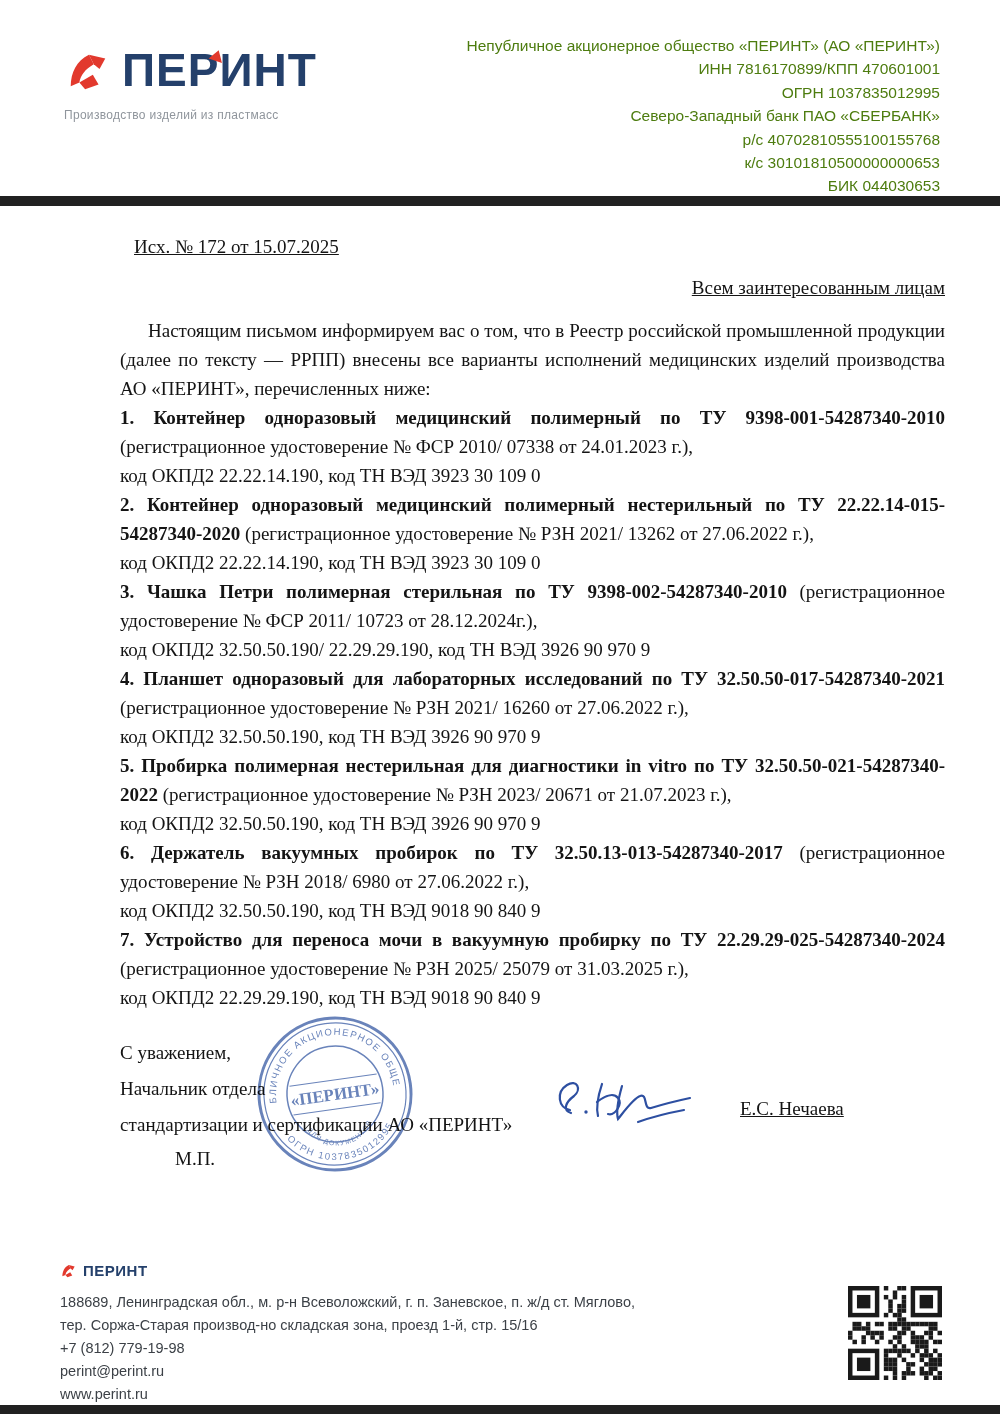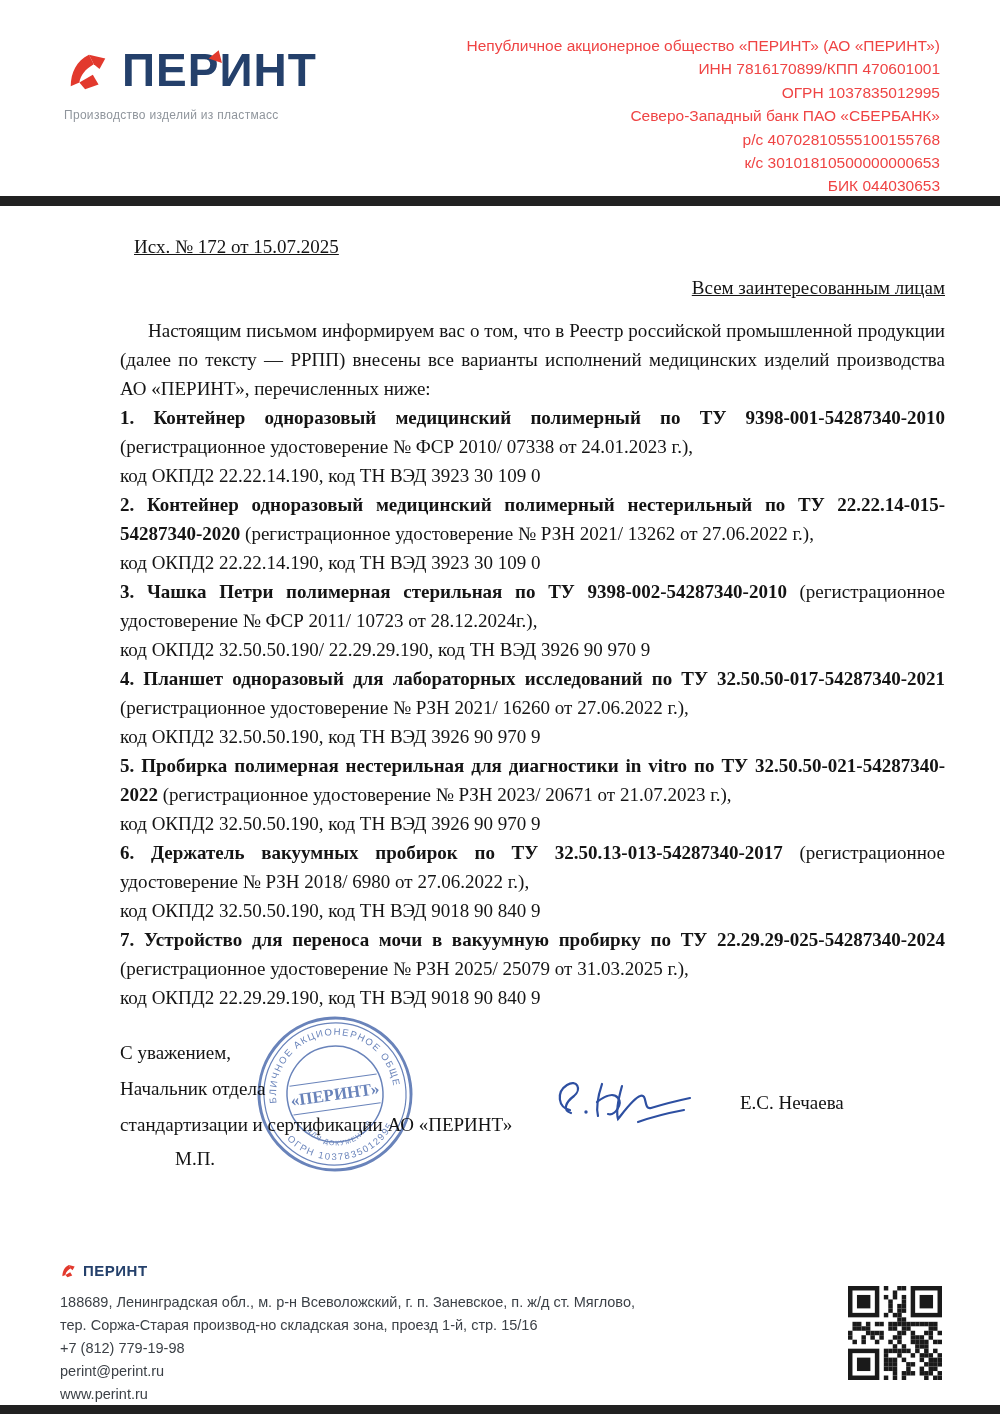--- a/index.html
+++ b/index.html
@@ -54,7 +54,7 @@
     text-align: right;
     font-size: 15.5px;
     line-height: 23.4px;
-    color: #ef4444;
+    color: #4d7c0f;
     padding-top: 4px;
   }
   .top-bar { height: 10px; background: #212121; width: 100%; }

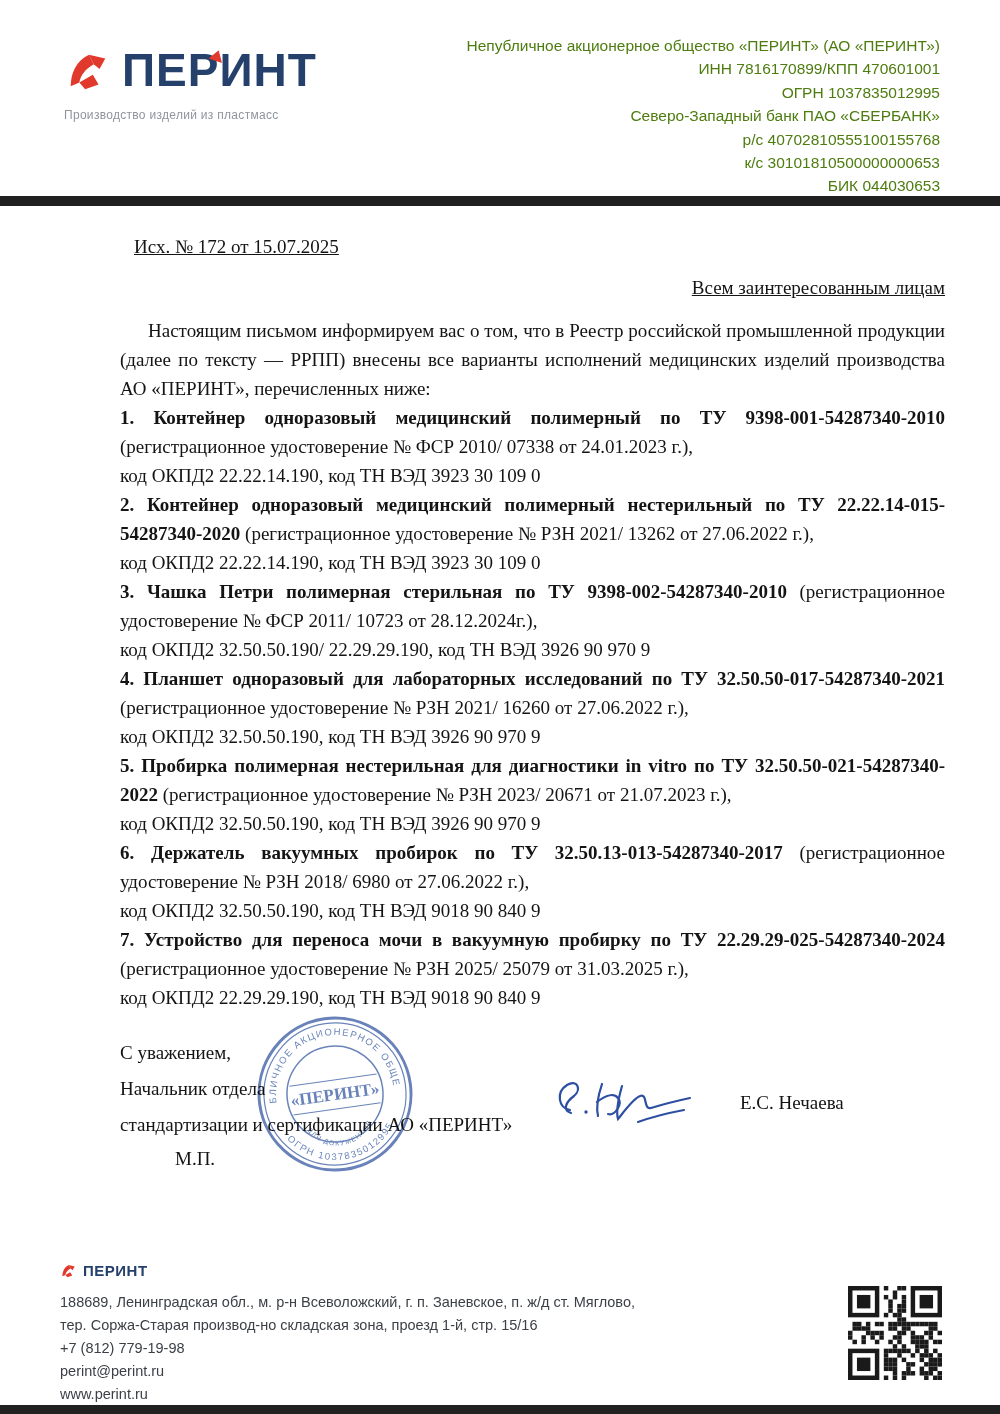--- a/index.html
+++ b/index.html
@@ -79,7 +79,7 @@
   .cl-regards { top: 0; }
   .cl-pos1 { top: 36px; }
   .cl-pos2 { top: 72px; }
-  .cl-signer { left: 620px !important; top: 50px; }
+  .cl-signer { left: 620px !important; top: 56px; text-decoration: underline; }
   .cl-mp { left: 55px !important; top: 106px; }
   .signature-svg { position: absolute; left: 430px; top: 20px; }
 

